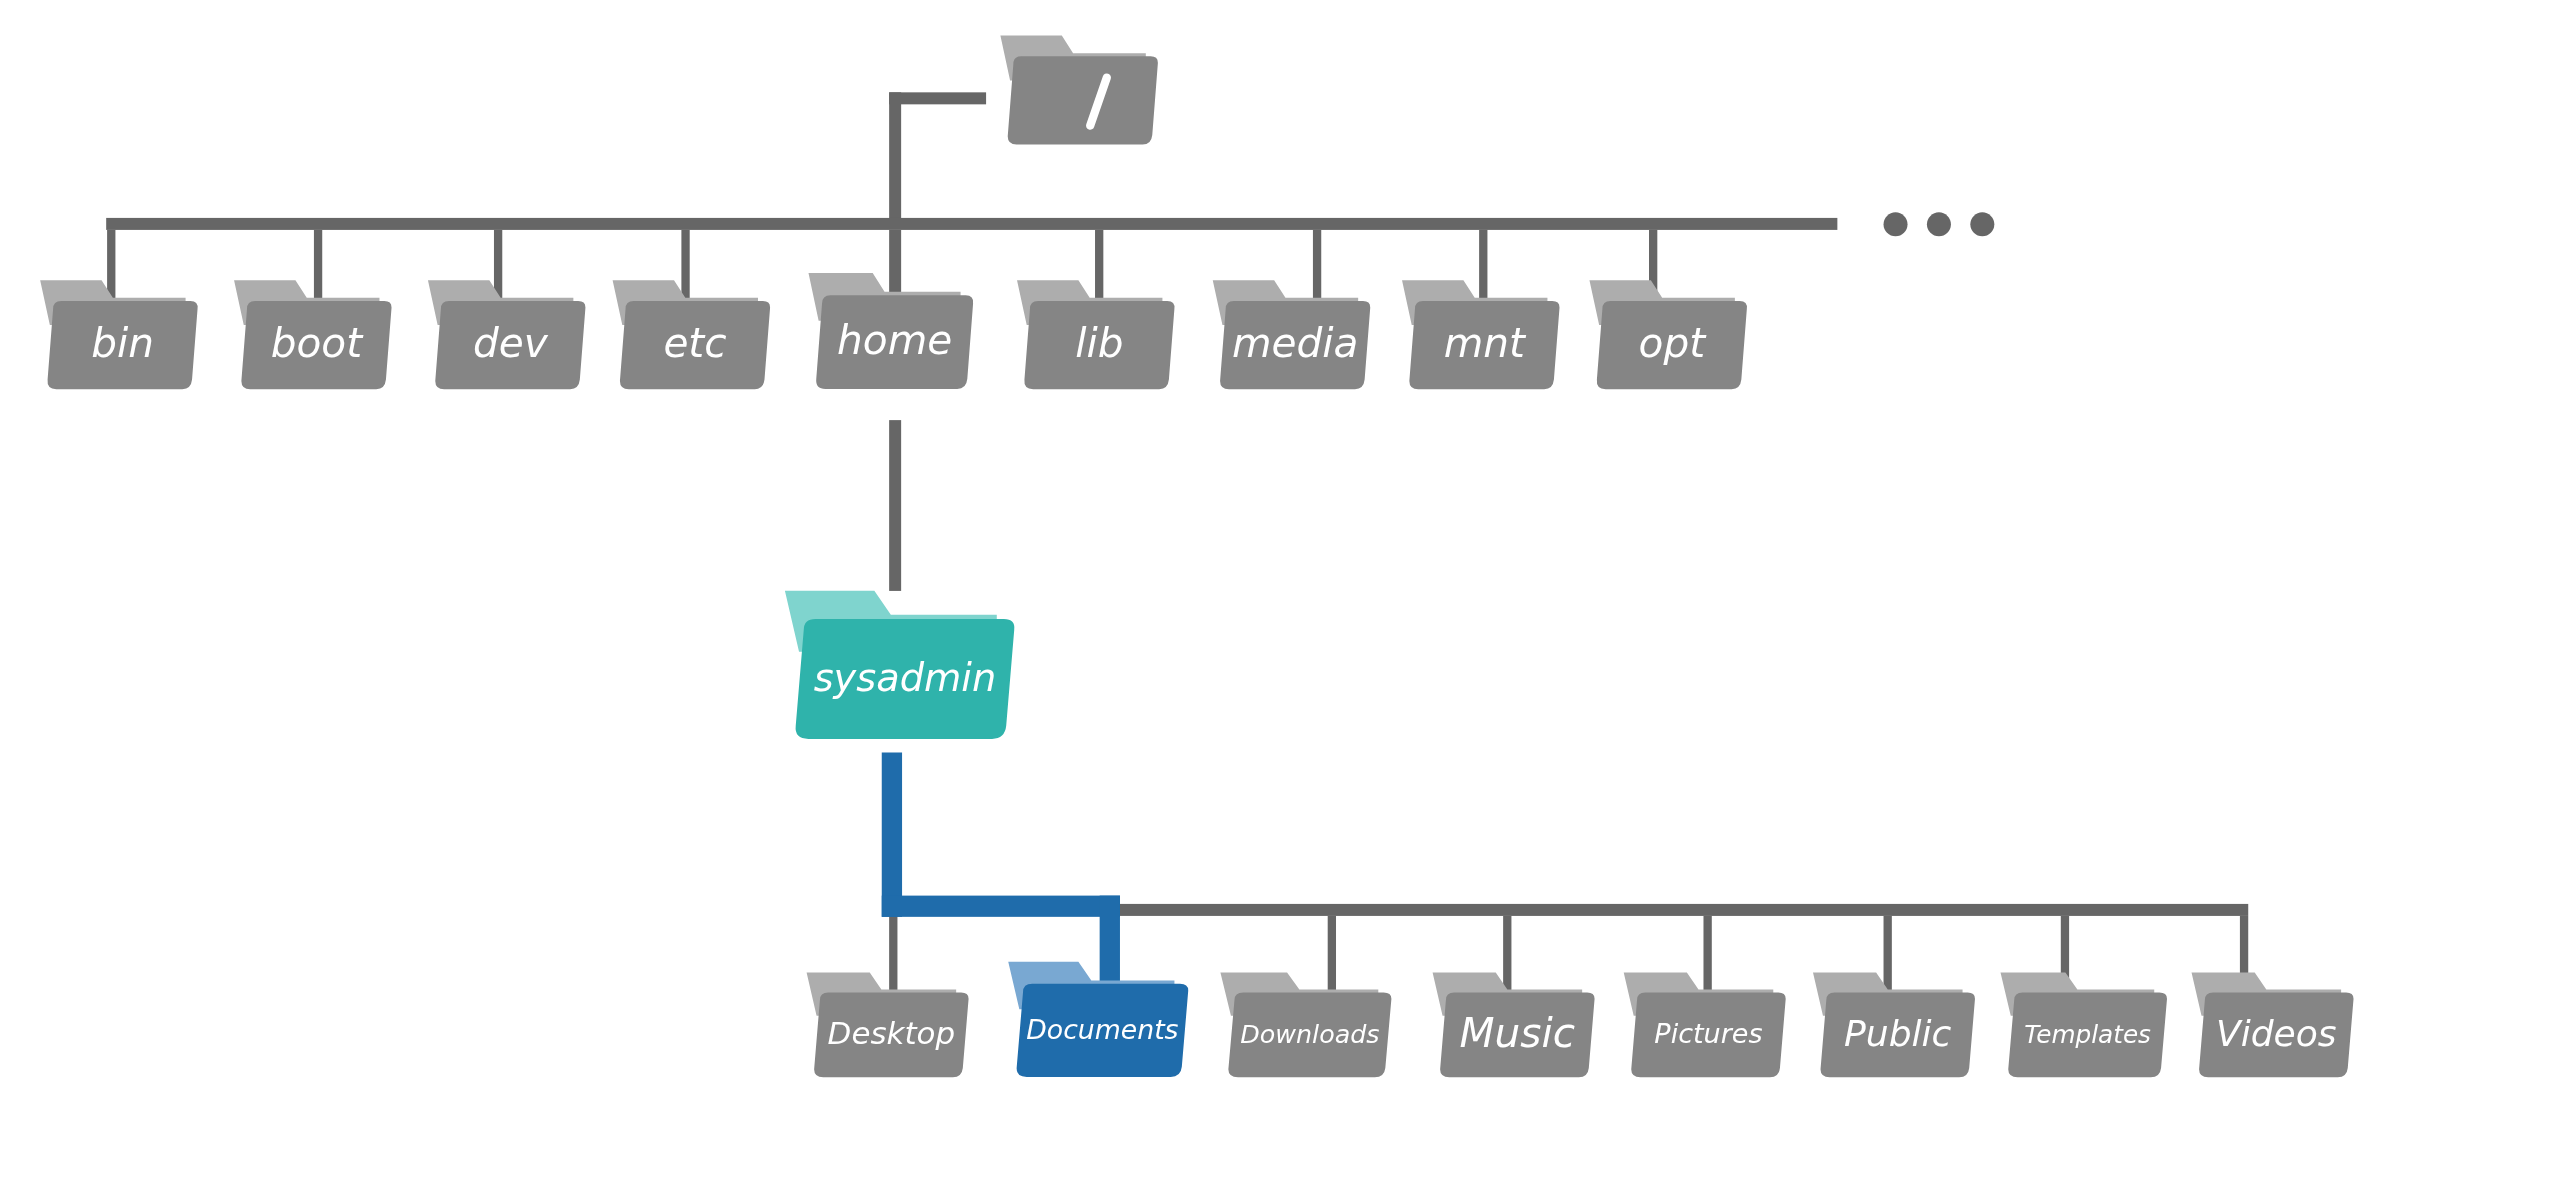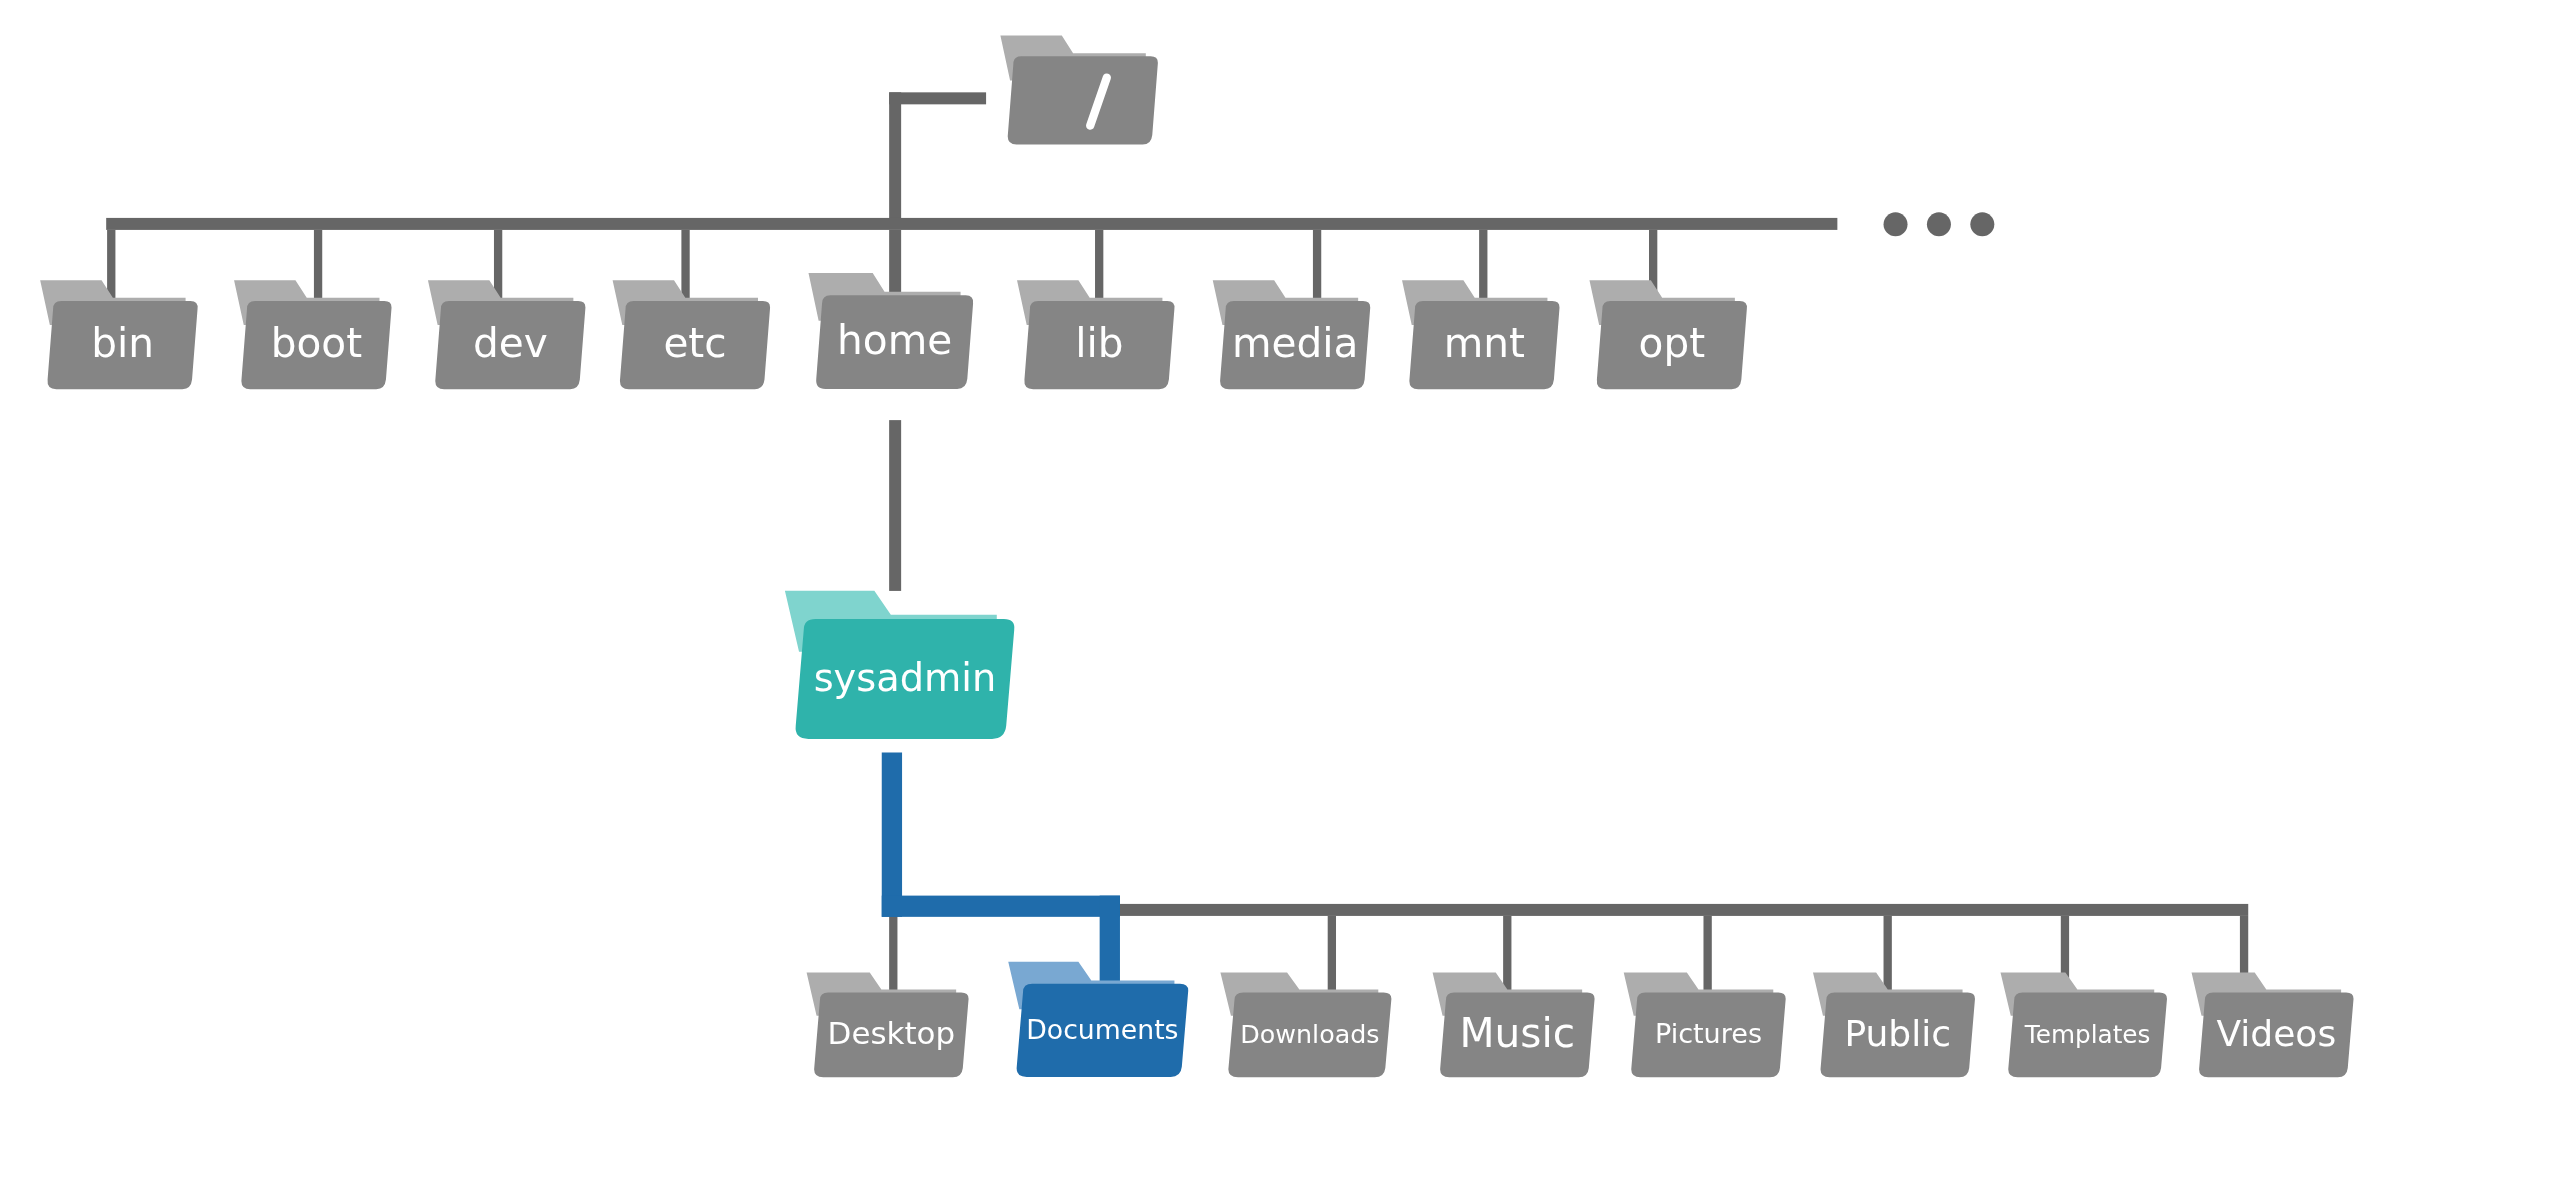--- a/index.html
+++ b/index.html
@@ -18,6 +18,7 @@
     width: 2292px;
     height: 1204px;
     background: #ffffff;
+    font-style: italic;
   }
   svg#tree-svg {
     position: absolute;

